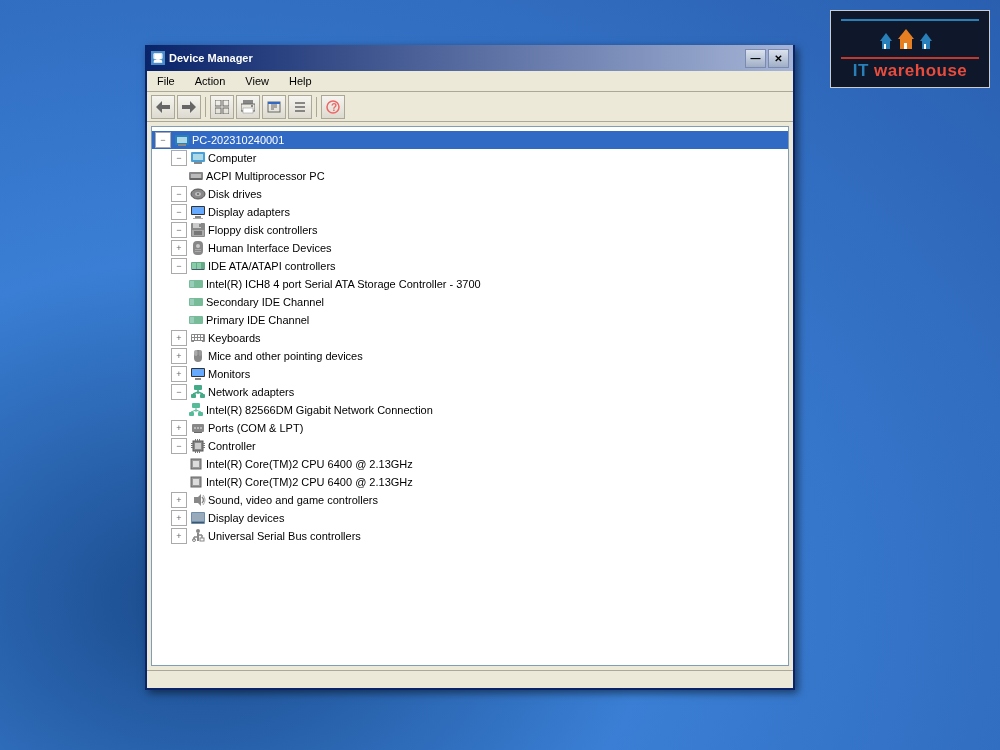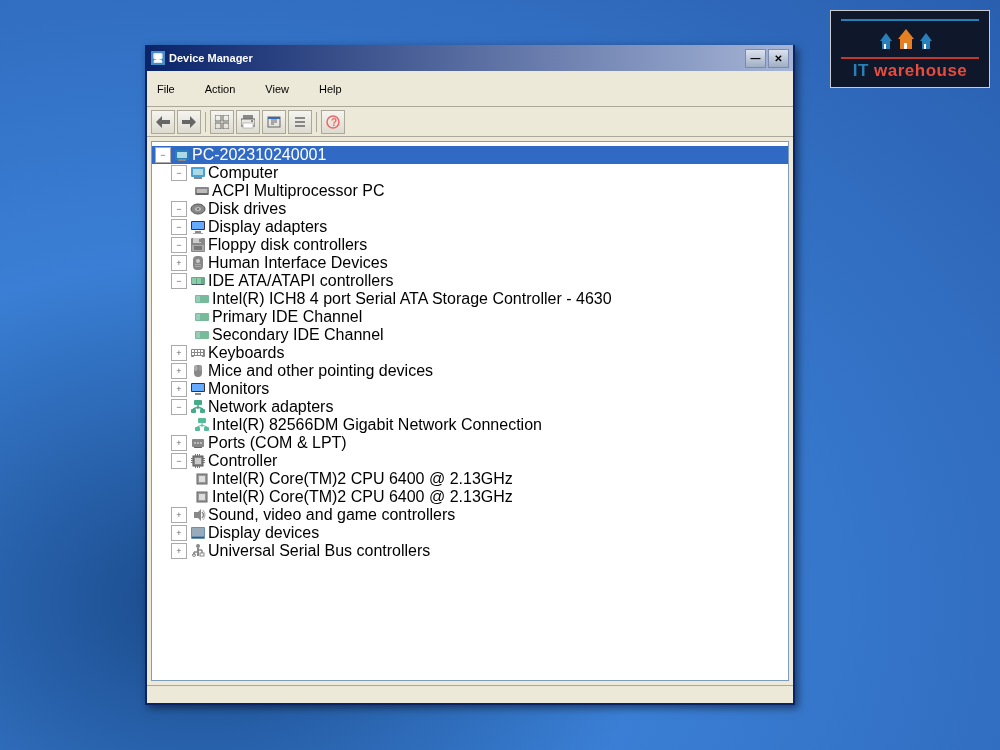--- a/index.html
+++ b/index.html
@@ -97,12 +97,12 @@
     
     .menu-bar {
       background: #ece9d8;
-      height: 36px;
+      height: 21px;
       display: flex;
       align-items: center;
       border-bottom: 1px solid #aca899;
       padding: 0 4px;
-      gap: 18px;
+      gap: 8px;
     }
     .menu-item {
       padding: 1px 6px;

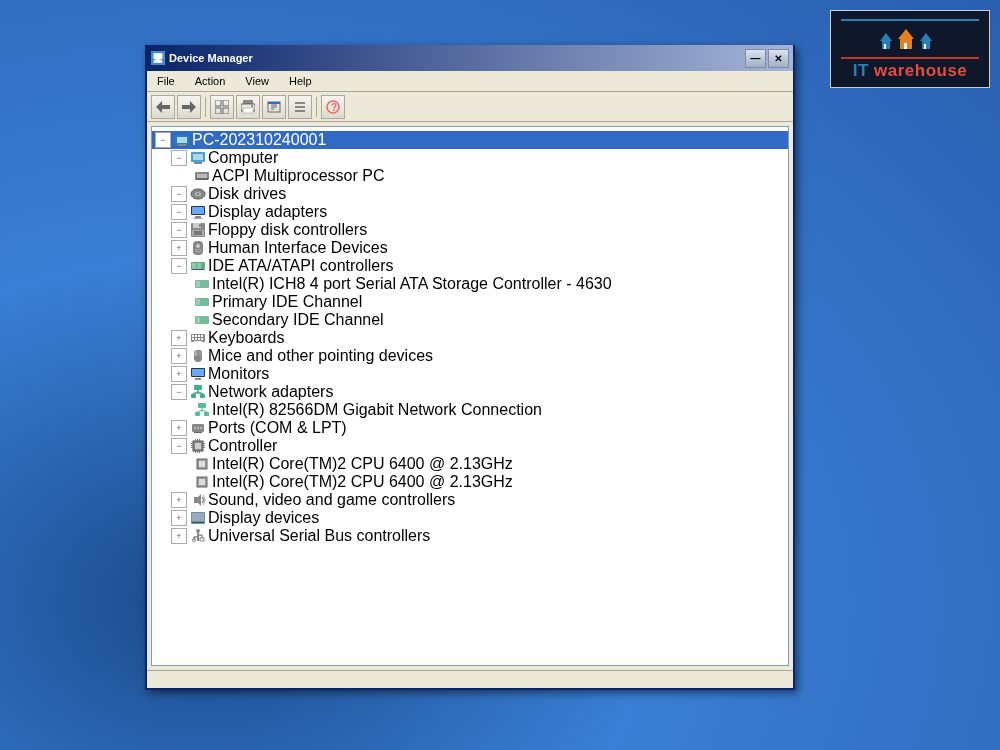--- a/index.html
+++ b/index.html
@@ -190,7 +190,7 @@
       flex-shrink: 0;
     }
     .node-label {
-      font-size: 16px;
+      font-size: 11px;
       color: inherit;
     }
 

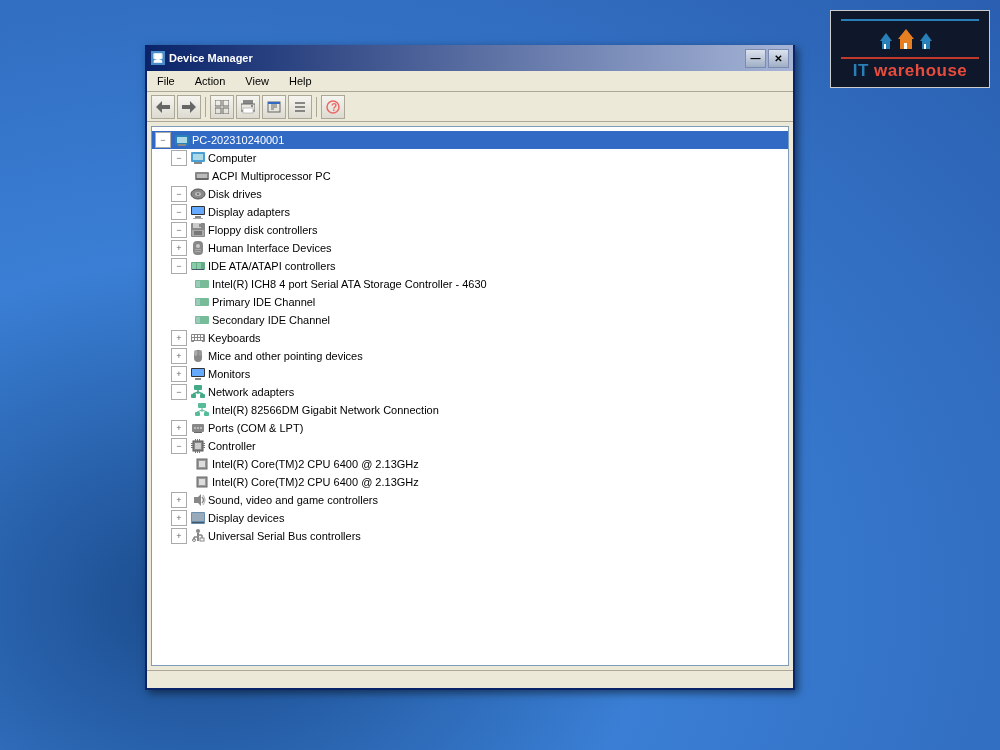--- a/index.html
+++ b/index.html
@@ -197,7 +197,7 @@
     
     .indent-0 { padding-left: 2px; }
     .indent-1 { padding-left: 18px; }
-    .indent-2 { padding-left: 24px; }
+    .indent-2 { padding-left: 18px; }
 
     
     .status-bar {

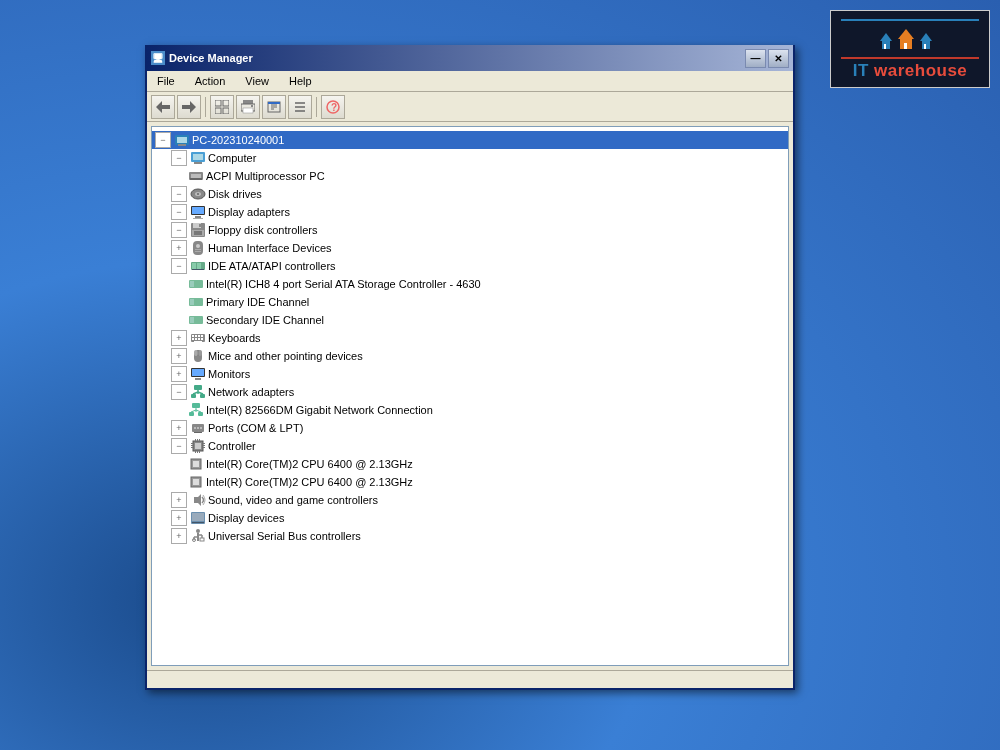--- a/index.html
+++ b/index.html
@@ -425,7 +425,7 @@
           <rect x="2" y="5" width="4" height="6" fill="#9cb"></rect>
         </svg>
       </span>
-      <span class="node-label">Intel(R) ICH8 4 port Serial ATA Storage Controller - 4630</span>
+      <span class="node-label">Intel(R) ICH8 4 port Serial ATA Storage Controller - 3700</span>
     </div>
 
     <div class="tree-item indent-2">

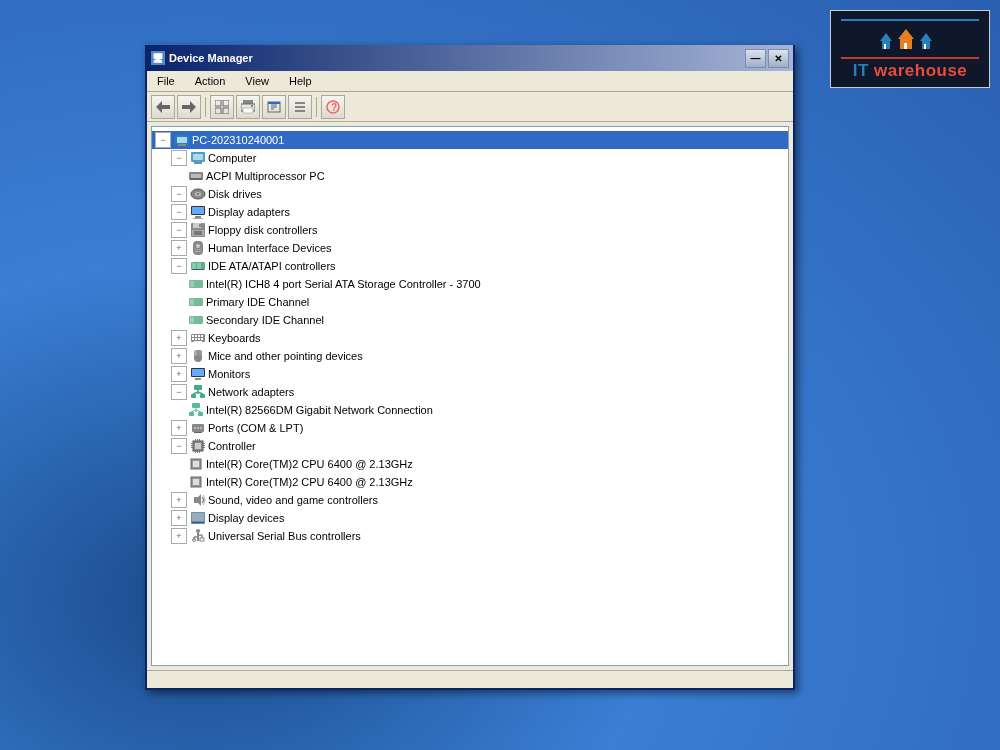--- a/index.html
+++ b/index.html
@@ -436,7 +436,7 @@
           <rect x="2" y="5" width="4" height="6" fill="#9cb"></rect>
         </svg>
       </span>
-      <span class="node-label">Primary IDE Channel</span>
+      <span class="node-label">Secondary IDE Channel</span>
     </div>
 
     <div class="tree-item indent-2">
@@ -447,7 +447,7 @@
           <rect x="2" y="5" width="4" height="6" fill="#9cb"></rect>
         </svg>
       </span>
-      <span class="node-label">Secondary IDE Channel</span>
+      <span class="node-label">Primary IDE Channel</span>
     </div>
 
     <div class="tree-item indent-1">

